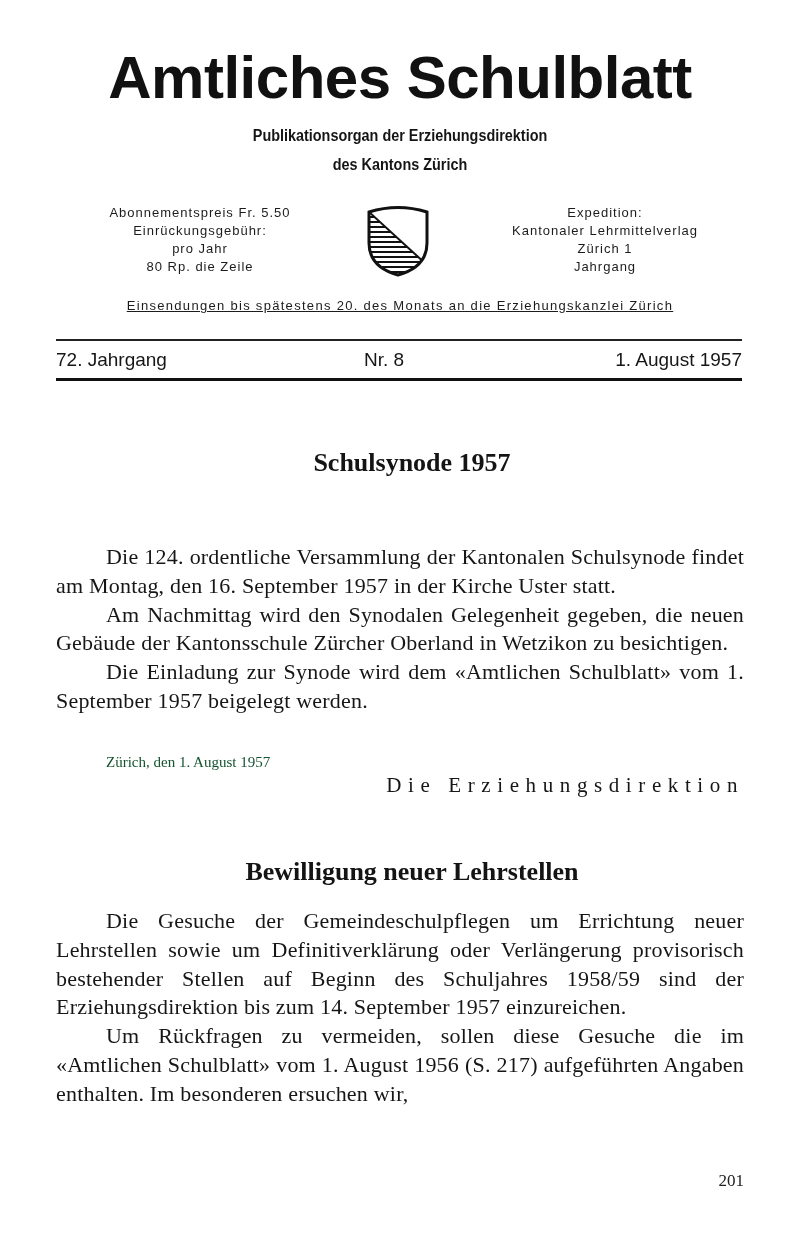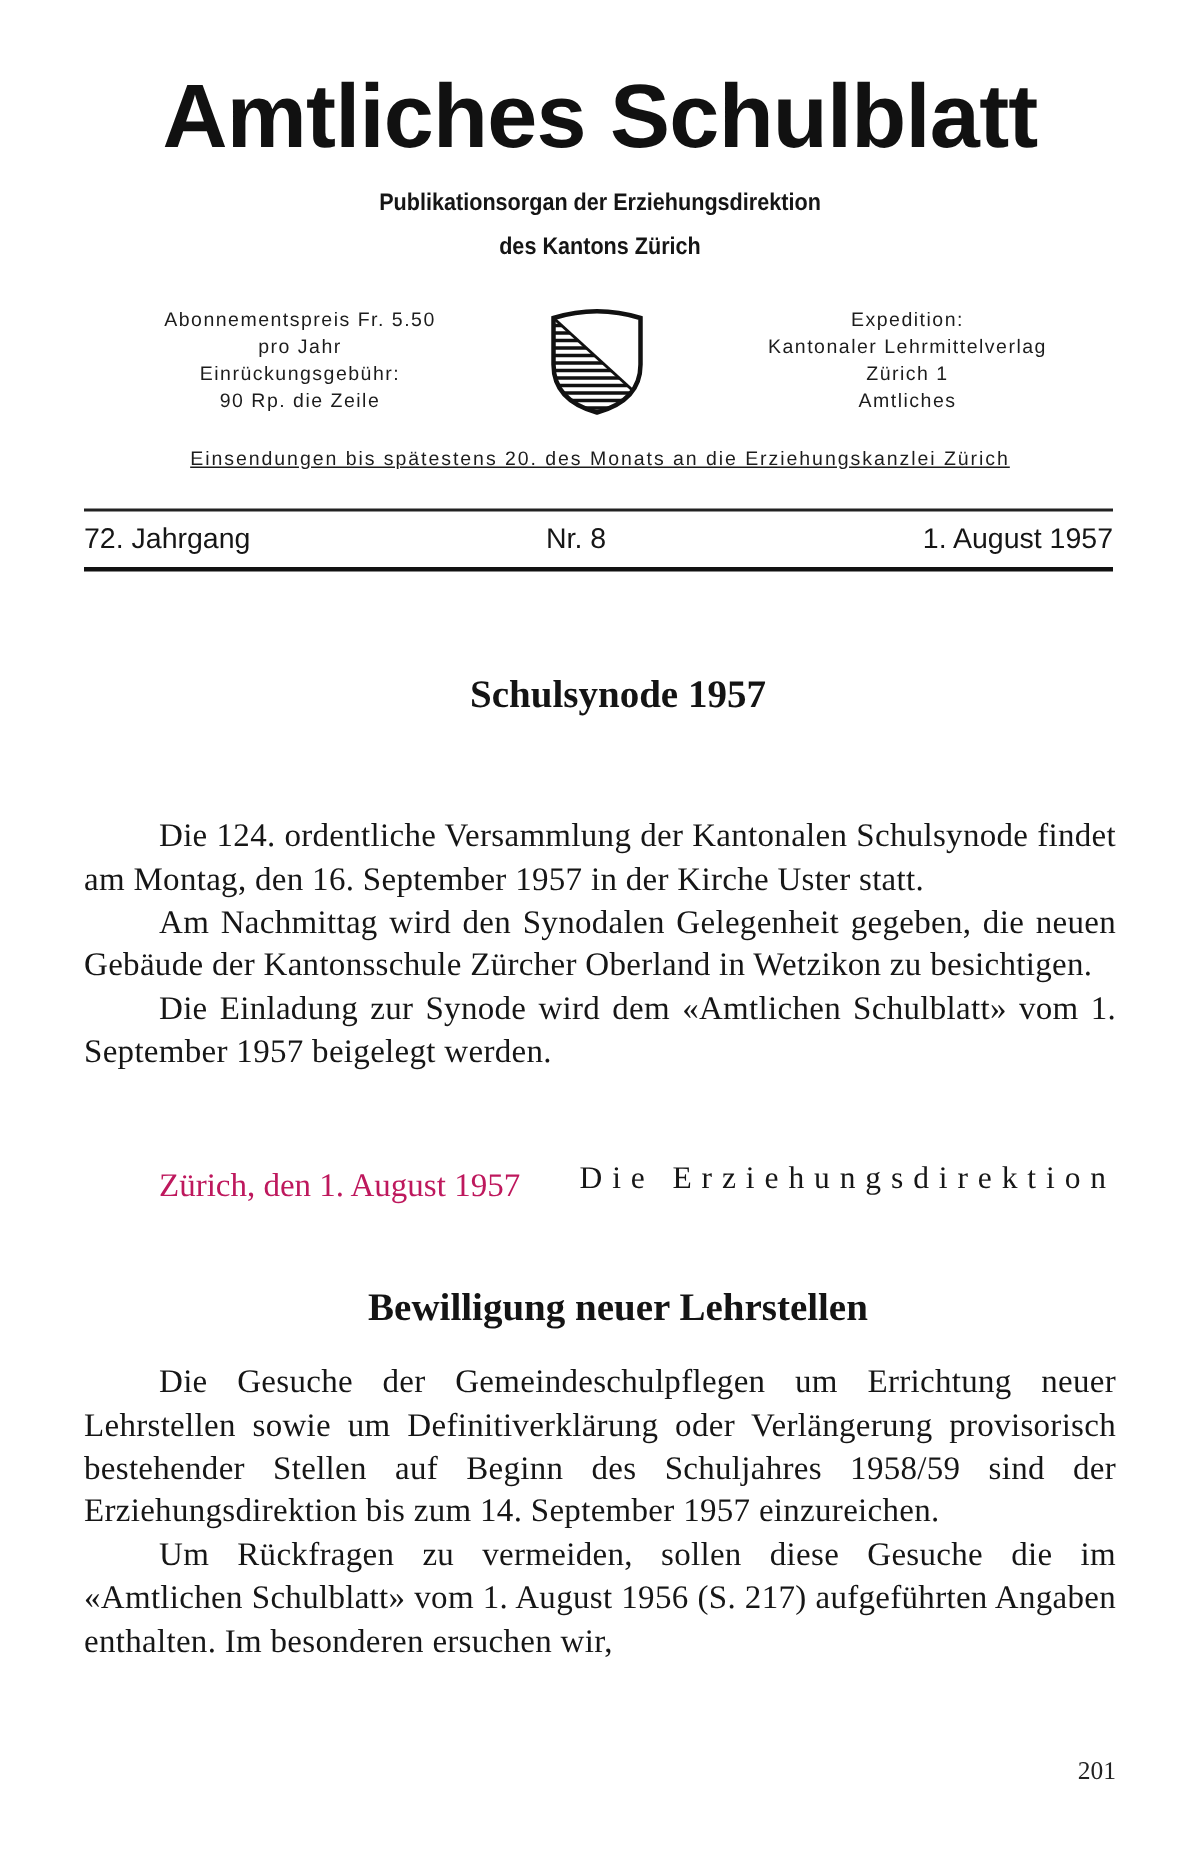--- a/index.html
+++ b/index.html
@@ -196,8 +196,8 @@
 
   <div class="info-col info-left">
     <div>Abonnementspreis Fr. 5.50</div>
+    <div>Einrückungsgebühr:</div>
     <div>pro Jahr</div>
-    <div>Einrückungsgebühr:</div>
     <div>90 Rp. die Zeile</div>
   </div>
 

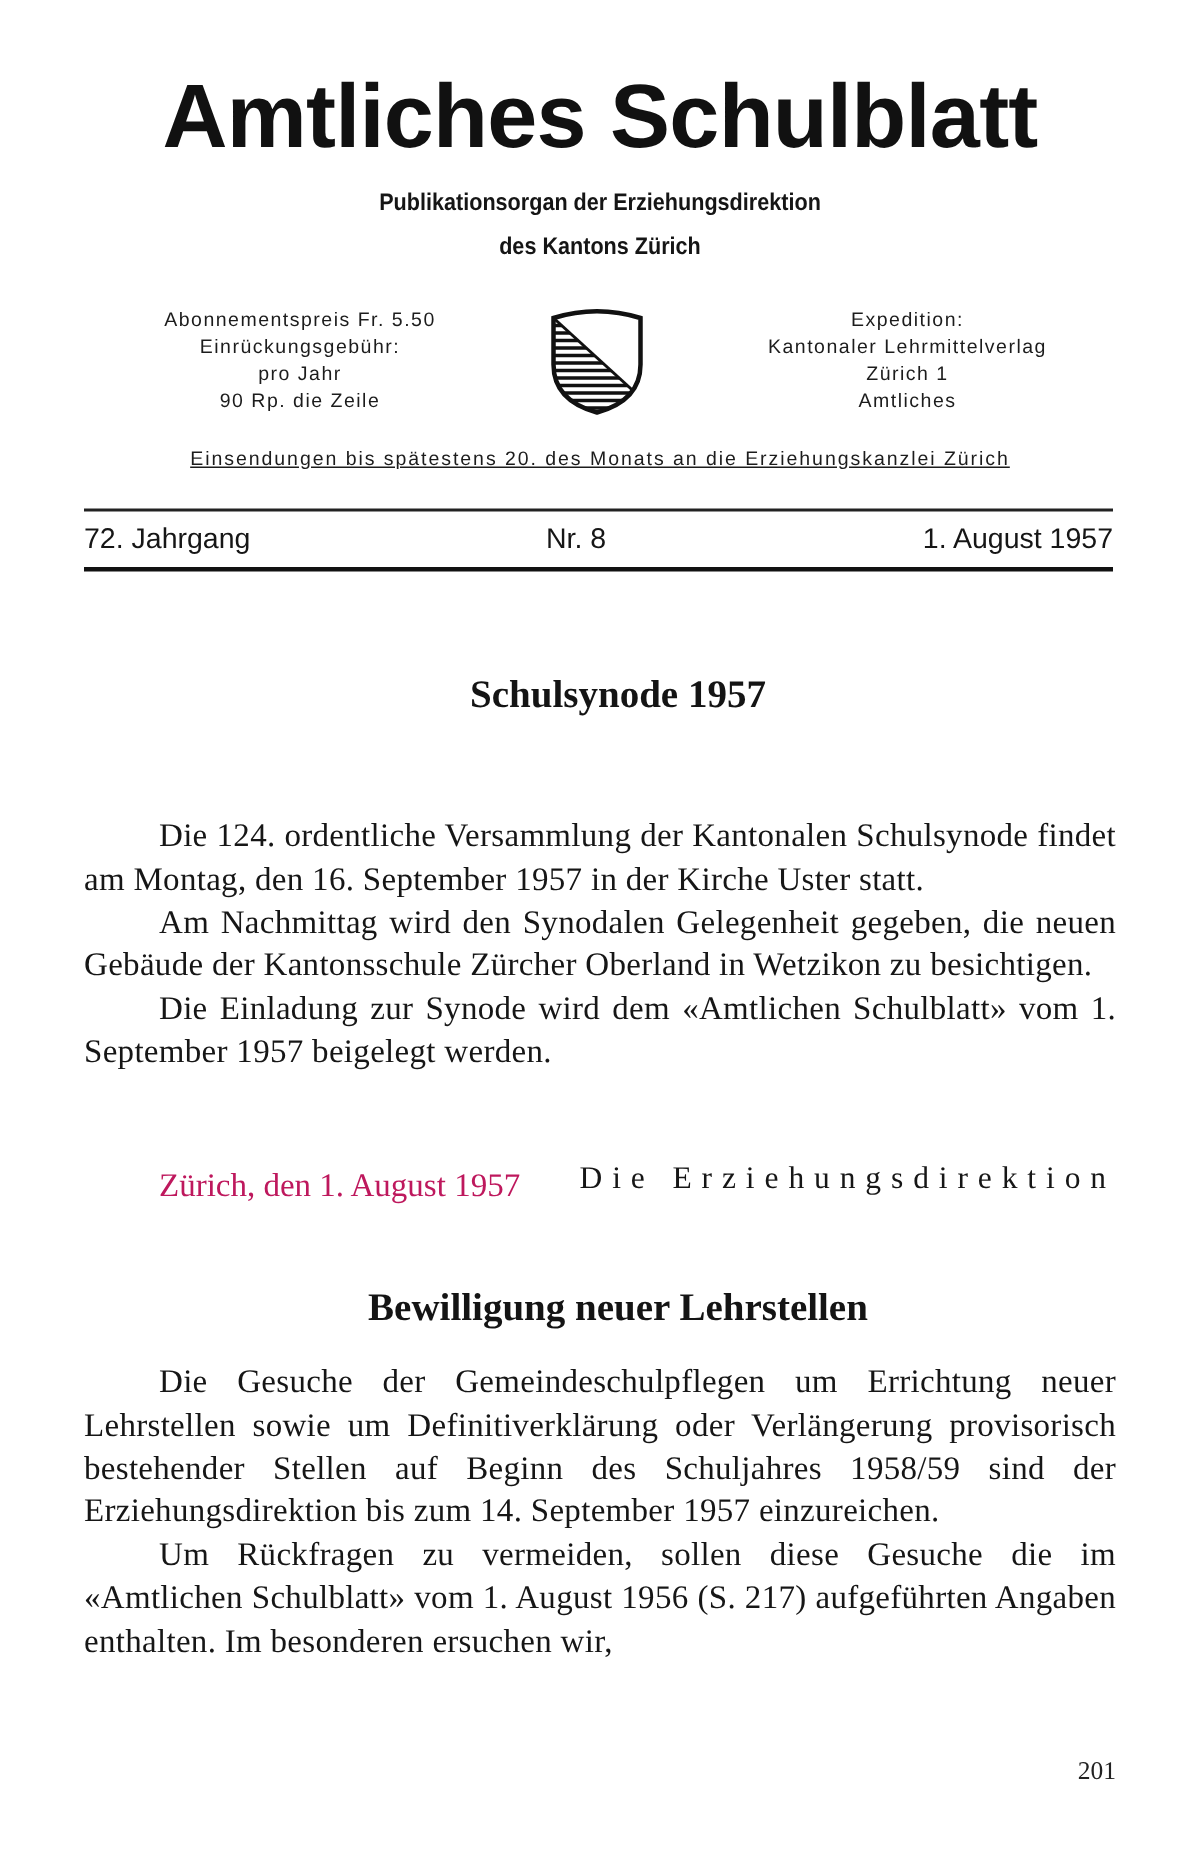--- a/index.html
+++ b/index.html
@@ -198,7 +198,7 @@
     <div>Abonnementspreis Fr. 5.50</div>
     <div>Einrückungsgebühr:</div>
     <div>pro Jahr</div>
-    <div>90 Rp. die Zeile</div>
+    <div>80 Rp. die Zeile</div>
   </div>
 
   <div class="crest">

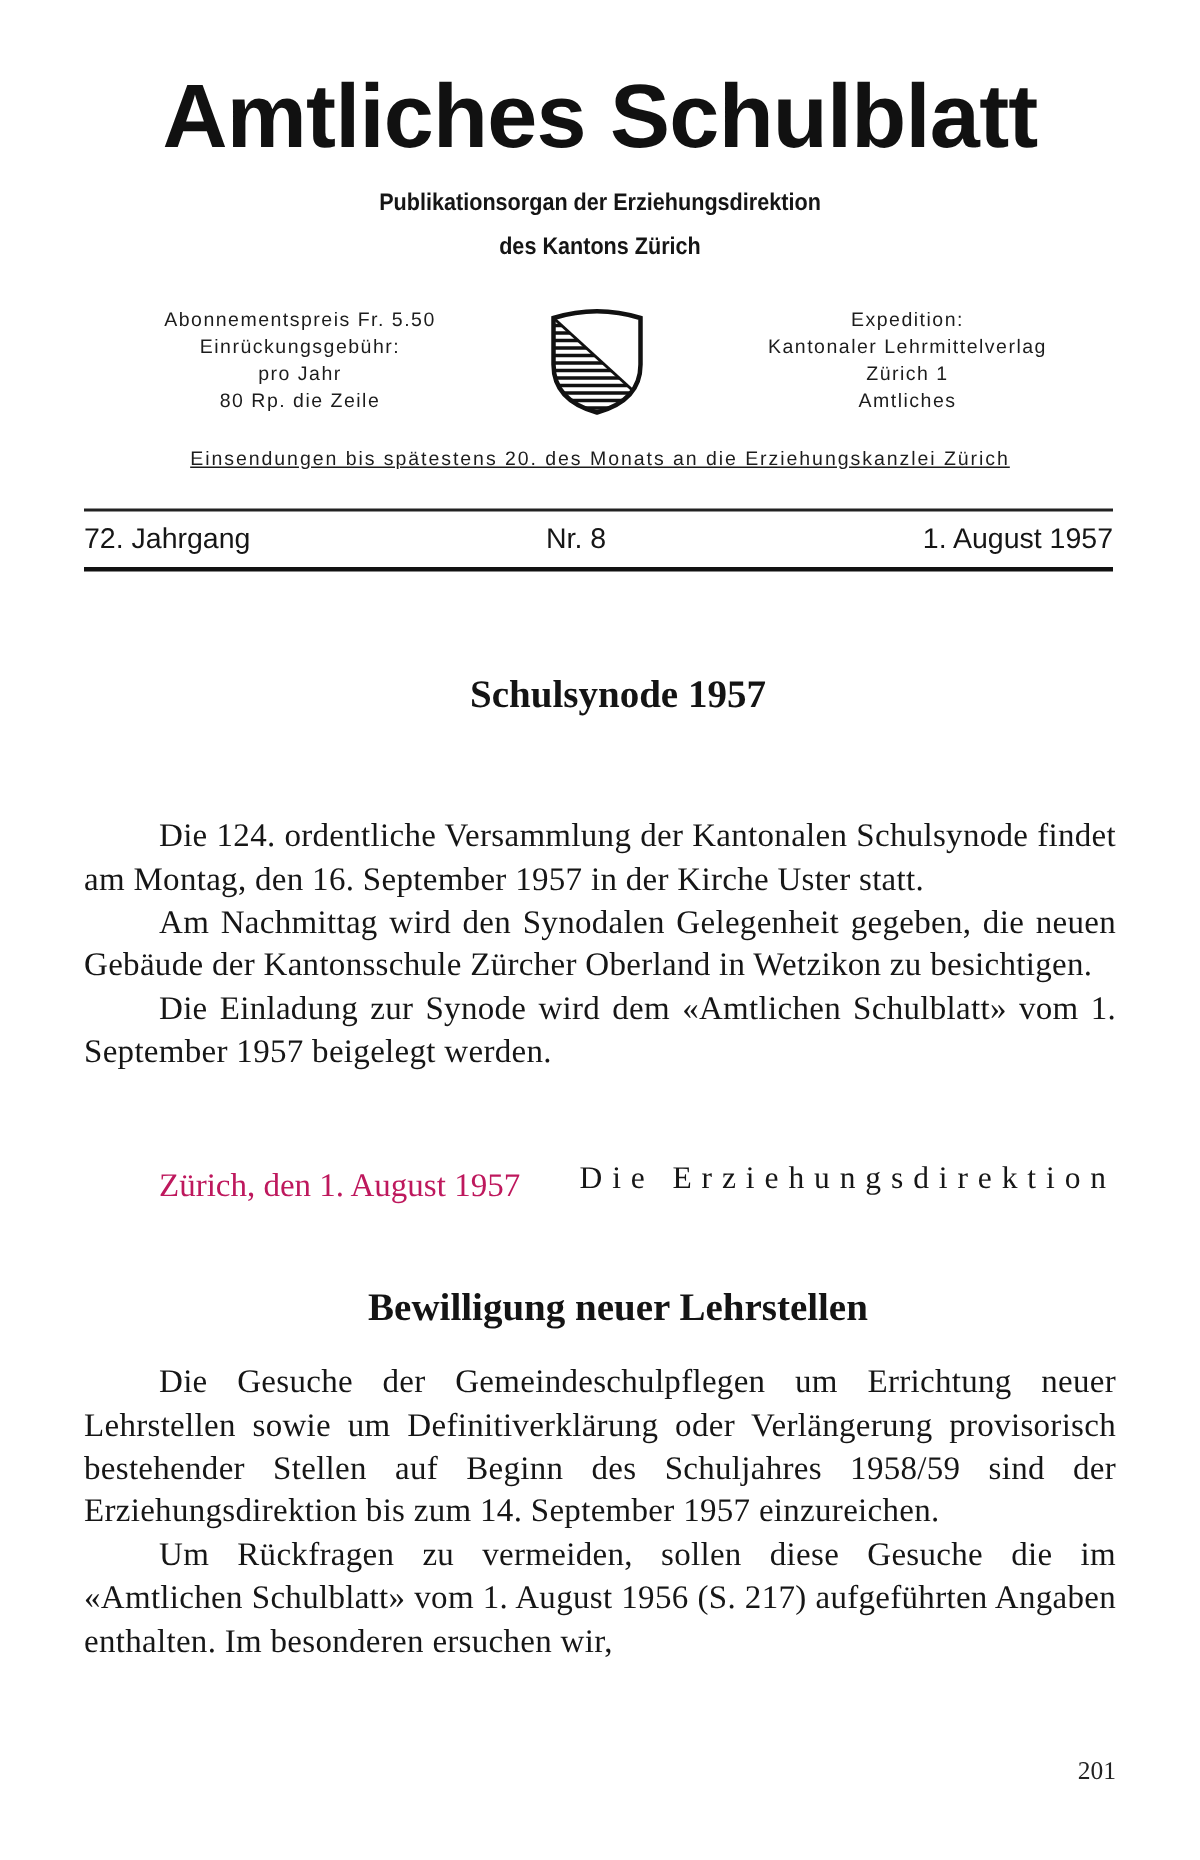--- a/index.html
+++ b/index.html
@@ -235,7 +235,7 @@
     <div>Expedition:</div>
     <div>Kantonaler Lehrmittelverlag</div>
     <div>Zürich 1</div>
-    <div>Amtliches</div>
+    <div>Jahrgang</div>
   </div>
 
   <div class="submission-note">Einsendungen bis spätestens 20. des Monats an die Erziehungskanzlei Zürich</div>

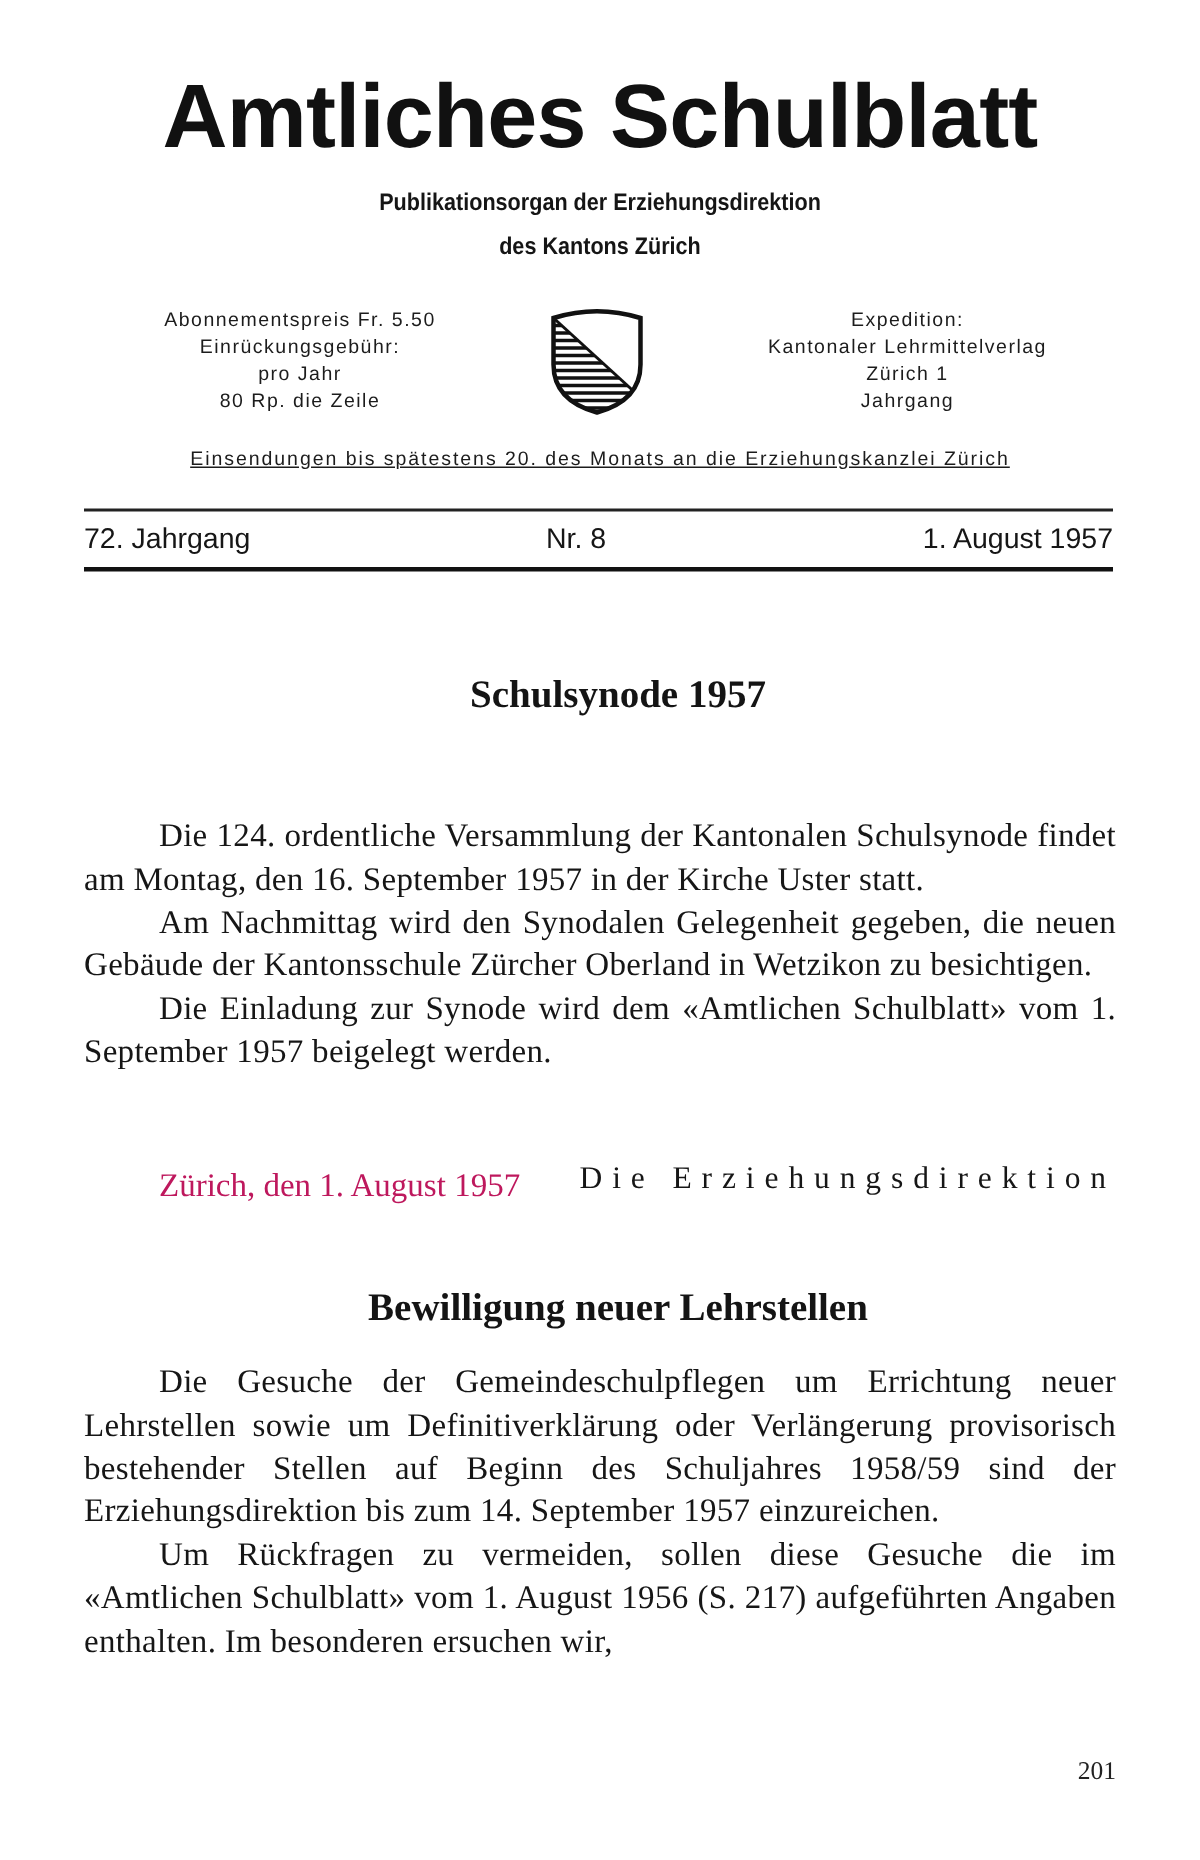--- a/index.html
+++ b/index.html
@@ -158,10 +158,10 @@
     .dateline {
       position: absolute;
       left: 106px;
-      top: 777px;
-      font-family: "Liberation Serif", serif;
-      font-size: 22px;
-      color: #be185d;
+      top: 754px;
+      font-family: "Liberation Serif", serif;
+      font-size: 15px;
+      color: #14532d;
     }
     .signature {
       position: absolute;

